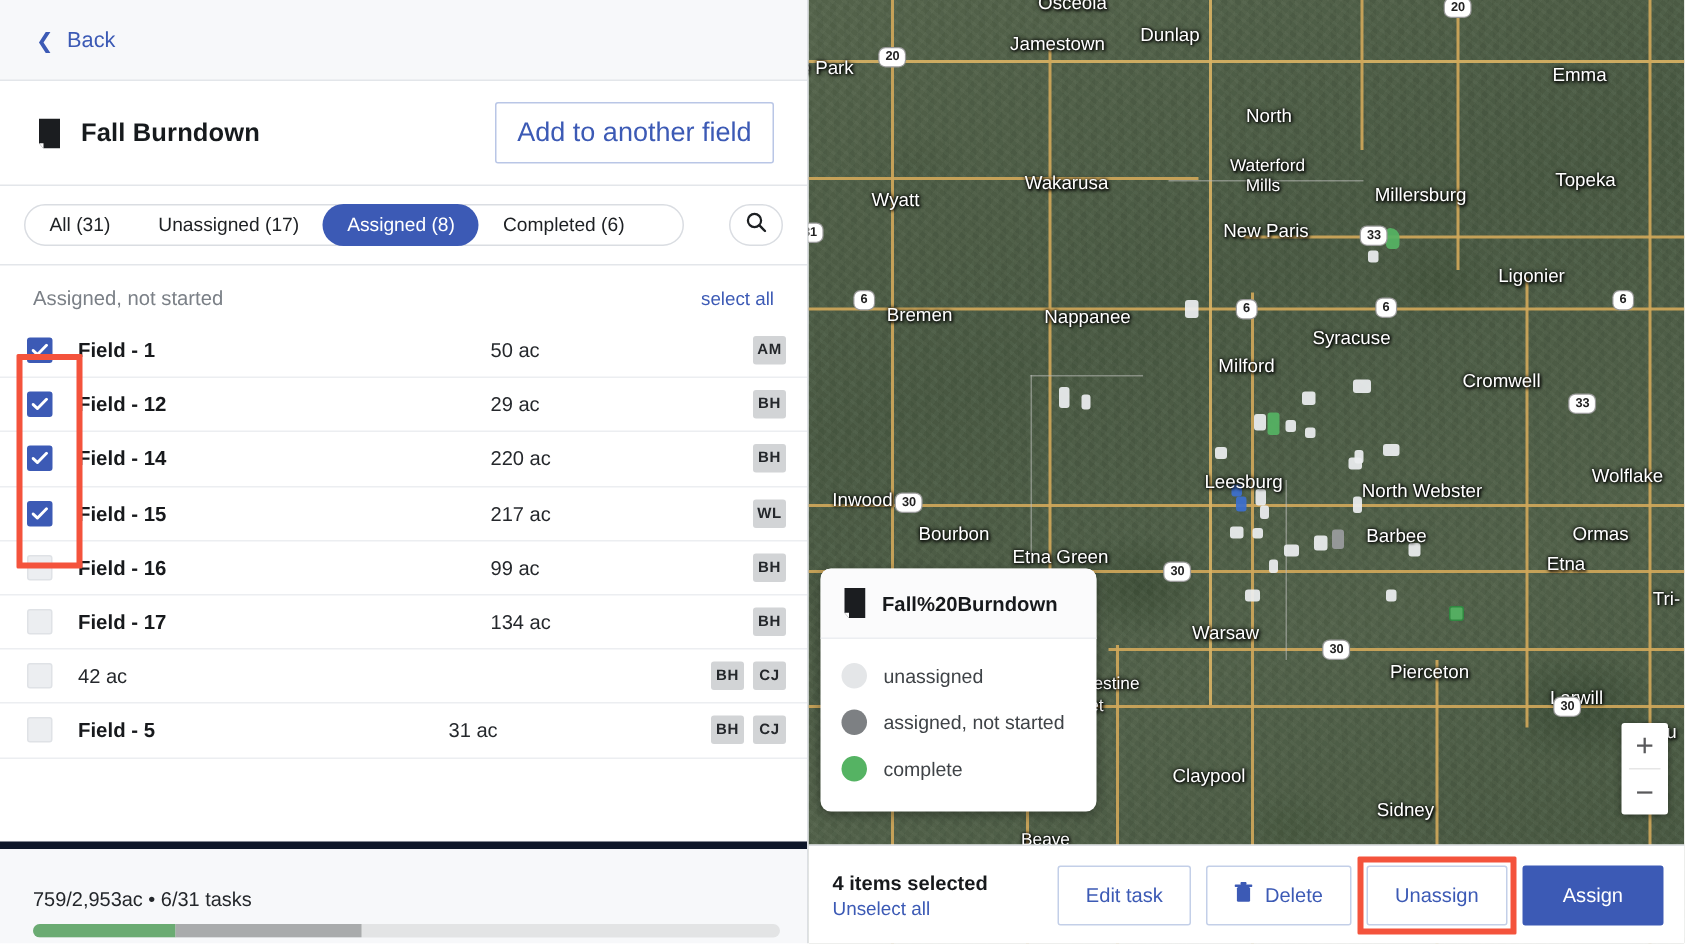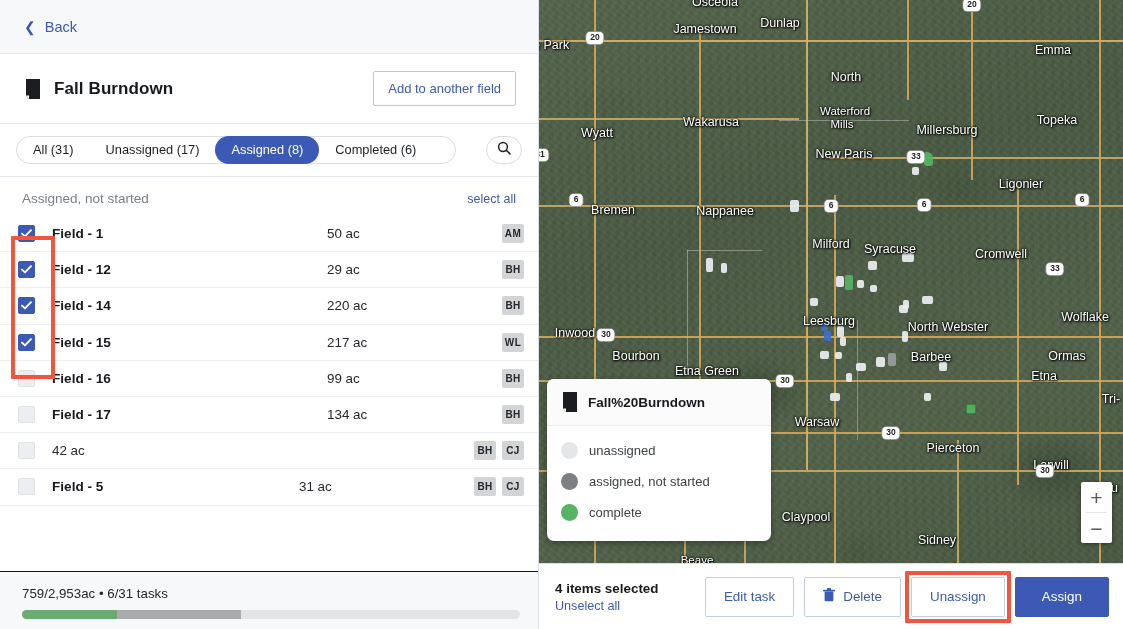--- a/index.html
+++ b/index.html
@@ -41,7 +41,7 @@
   .task-title { font-size: 17px; font-weight: bold; color: #161a1d; letter-spacing: .1px;}
   .add-field-btn {
     border: 1px solid #b9c6e6; background: #fff; color: #3c5ab5;
-    font-size: 13px; padding: 9px 14px; border-radius: 2px;
+    font-size: 18px; padding: 9px 14px; border-radius: 2px;
     cursor: pointer; font-family: inherit; white-space: nowrap;
   }
 

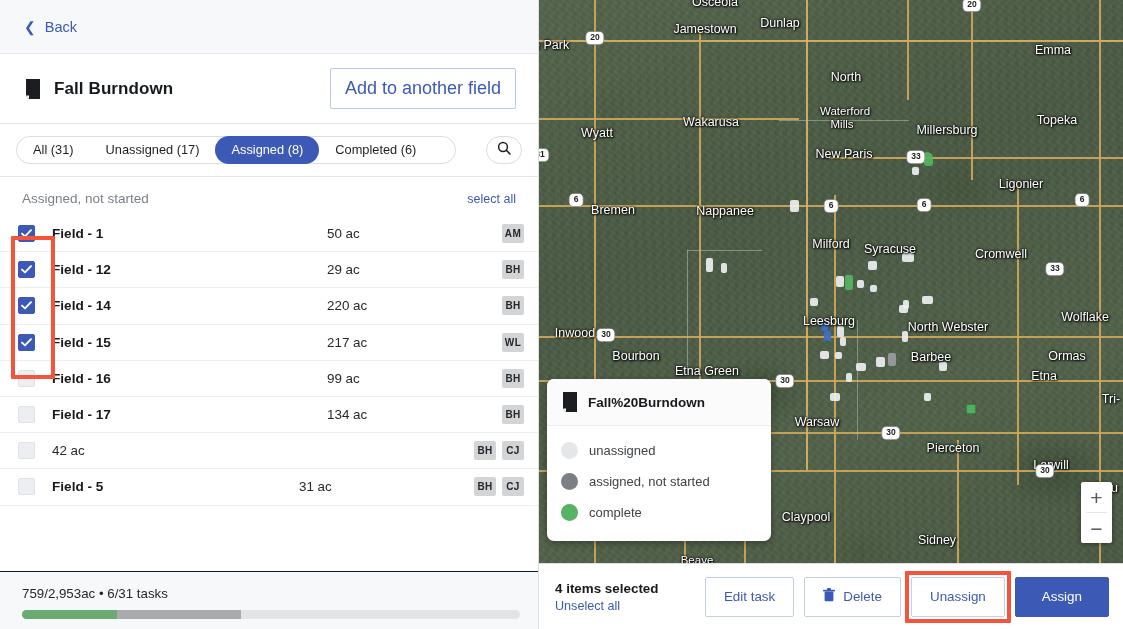--- a/index.html
+++ b/index.html
@@ -476,7 +476,7 @@
         <div class="m-label lg" style="left: 482px; top: 184px;">Ligonier</div>
         <div class="m-label lg" style="left: 74px; top: 210px;">Bremen</div>
         <div class="m-label lg" style="left: 186px; top: 211px;">Nappanee</div>
-        <div class="m-label lg" style="left: 351px; top: 225px; margin-top: 24px;">Syracuse</div>
+        <div class="m-label lg" style="left: 362px; top: 225px;">Syracuse</div>
         <div class="m-label lg" style="left: 292px; top: 244px;">Milford</div>
         <div class="m-label lg" style="left: 462px; top: 254px;">Cromwell</div>
         <div class="m-label lg" style="left: 546px; top: 317px;">Wolflake</div>

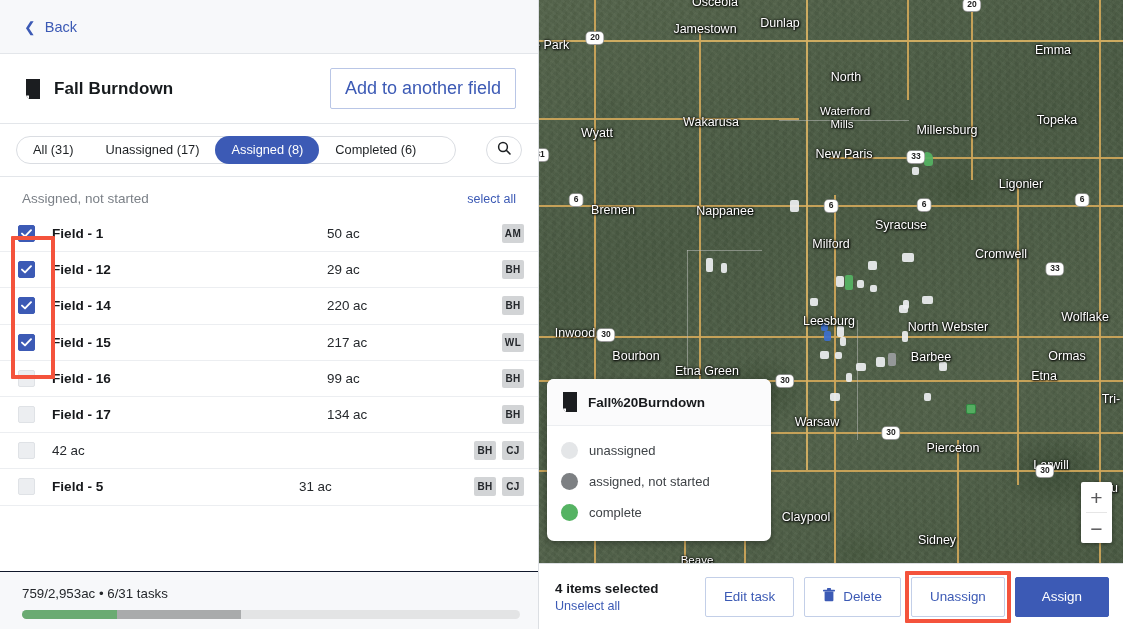--- a/index.html
+++ b/index.html
@@ -171,7 +171,7 @@
 
   .legend {
     position: absolute; left: 548px; top: 379px;
-    width: 224px; background: #fff; border-radius: 7px;
+    width: 184px; background: #fff; border-radius: 7px;
     box-shadow: 0 2px 7px rgba(0,0,0,.35);
     overflow: hidden;
   }

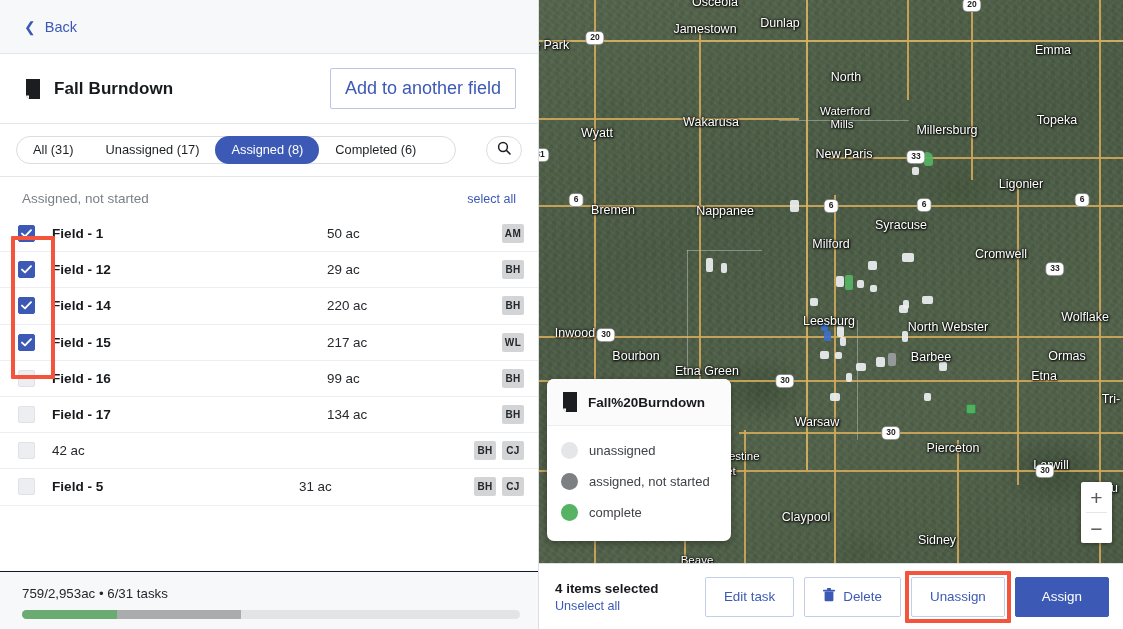--- a/index.html
+++ b/index.html
@@ -107,9 +107,9 @@
   .red-box.cbs { left: 11px; top: 236px; width: 44px; height: 143px; }
 
   .left-footer {
-    height: 58px; background: #f7f8fa;
-    border-top: 1px solid #0f172a;
-    padding: 14px 18px 0 22px;
+    height: 68px; background: #f7f8fa;
+    border-top: 5px solid #0f172a;
+    padding: 26px 18px 0 22px;
   }
   .footer-stat { font-size: 13.3px; color: #24272b; margin-bottom: 9px; }
   .pbar { height: 9px; border-radius: 5px; background: #e3e4e5; display: flex; overflow: hidden; width: 100%; }

